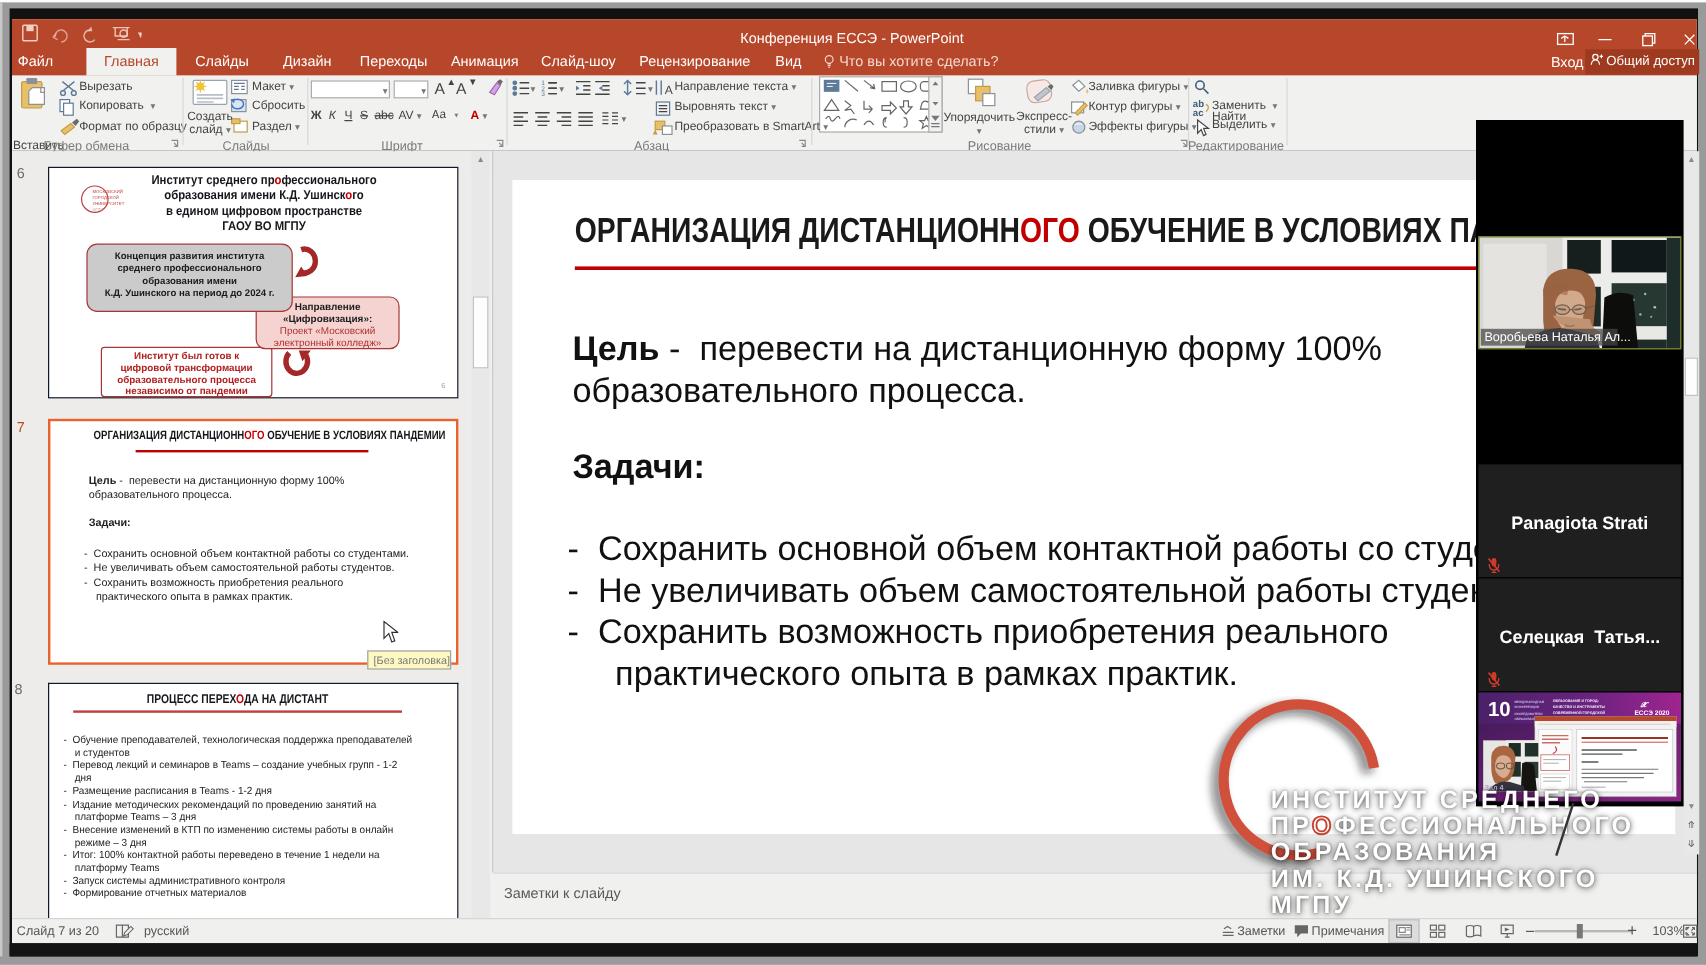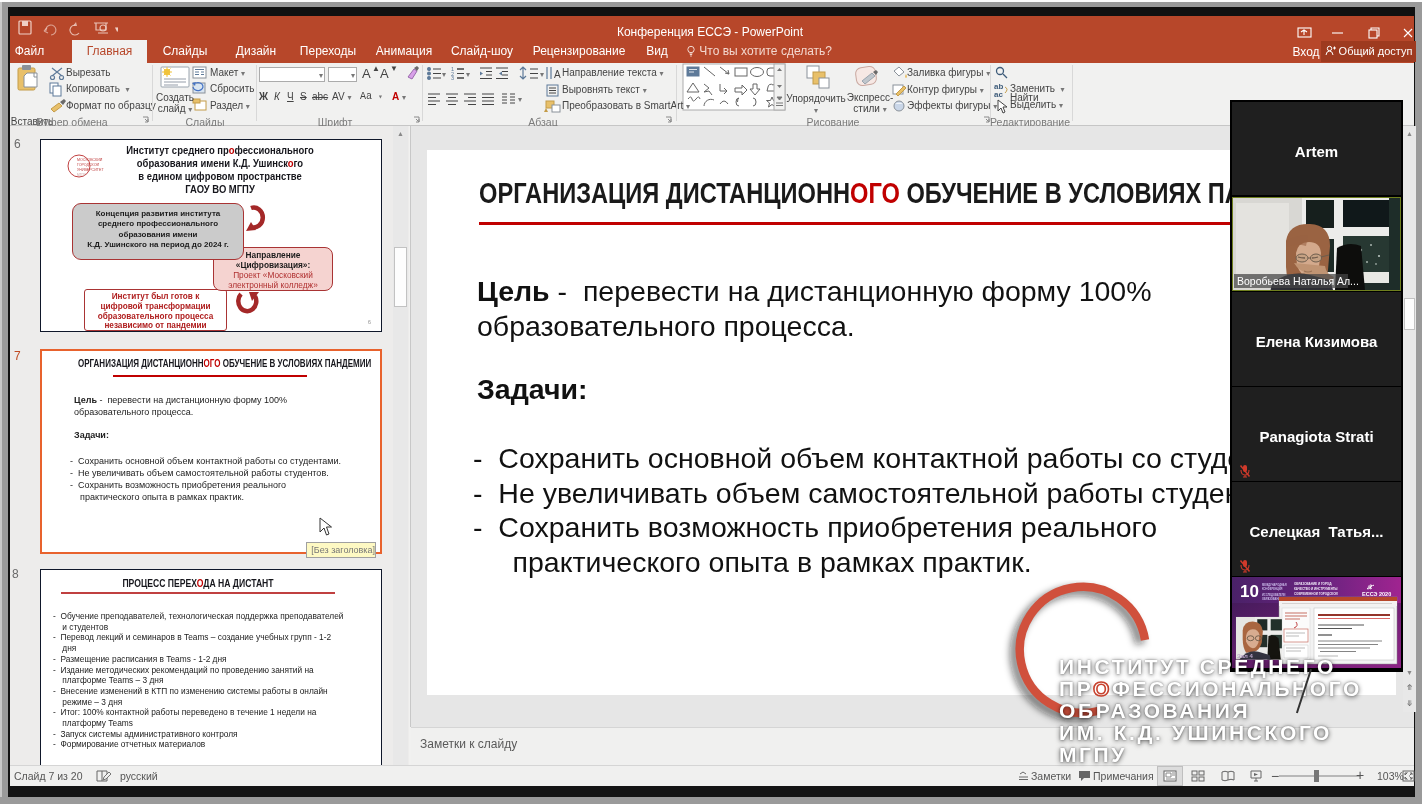--- a/index.html
+++ b/index.html
@@ -486,9 +486,6 @@
 </div>
 <div id="blackstrip"></div>
 <div id="vpanel">
-  <div class="vcell" style="top:2px;height:93px;">
-      <div style="margin-top:41px;">Artem</div>
-    </div>
 
   <div class="vcell" style="top:97px;height:94px;background:#D8D7D3;border:1px solid #6F7F1E;">
     <svg width="167" height="92" viewBox="0 0 167 92" style="position:absolute;left:0;top:0;">

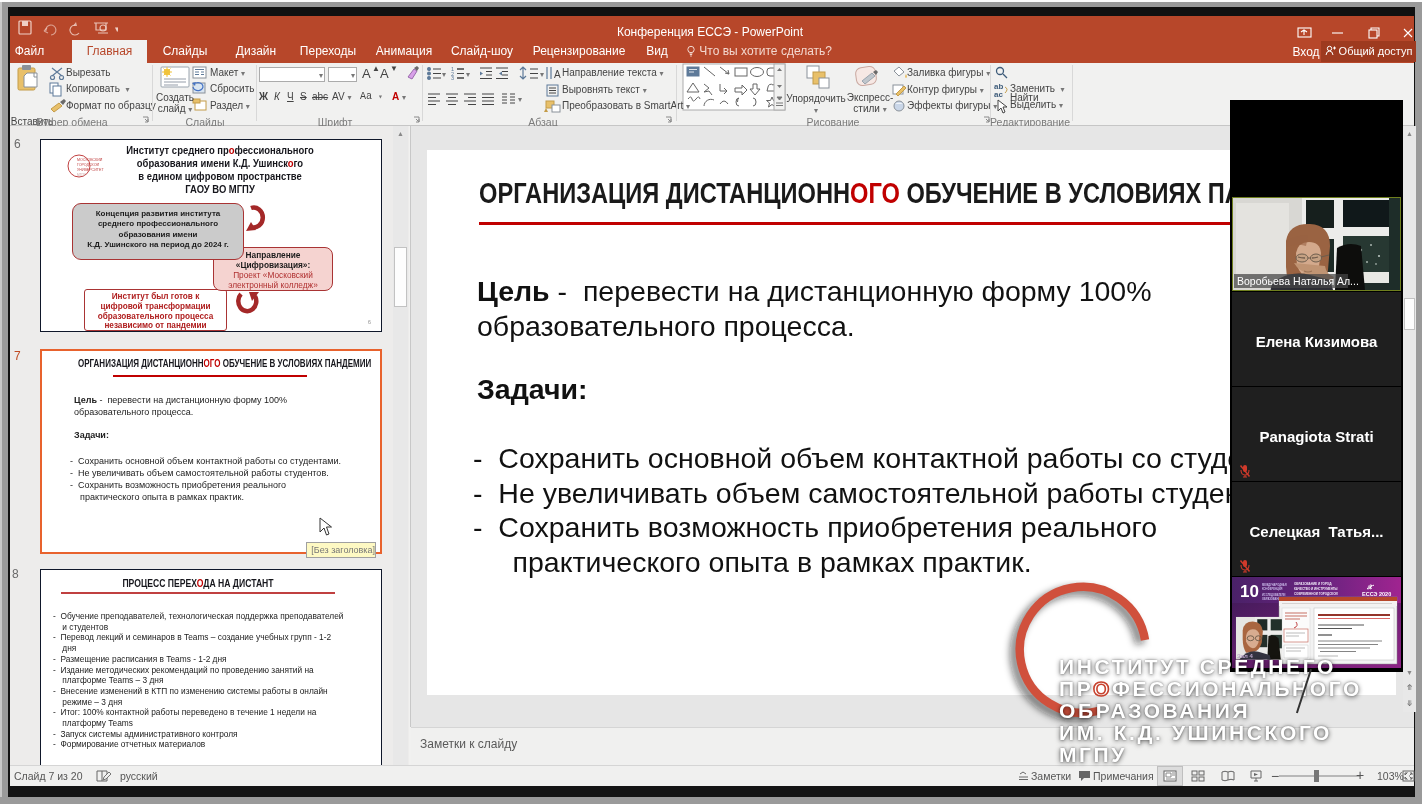--- a/index.html
+++ b/index.html
@@ -524,9 +524,6 @@
     </svg>
     <div style="position:absolute;left:1px;bottom:2px;width:114px;height:14px;background:rgba(70,70,70,0.72);color:#fff;font-size:10.5px;font-weight:normal;text-align:left;line-height:14px;padding-left:3px;white-space:nowrap;">Воробьева Наталья Ал...</div>
   </div>
-  <div class="vcell" style="top:192px;height:94px;">
-      <div style="margin-top:41px;">Елена Кизимова</div>
-    </div>
   <div class="vcell" style="top:287px;height:94px;">
       <div style="margin-top:41px;">Panagiota Strati</div>
     <svg width="12" height="14" viewBox="0 0 12 14" style="position:absolute;left:7px;bottom:3px;">

